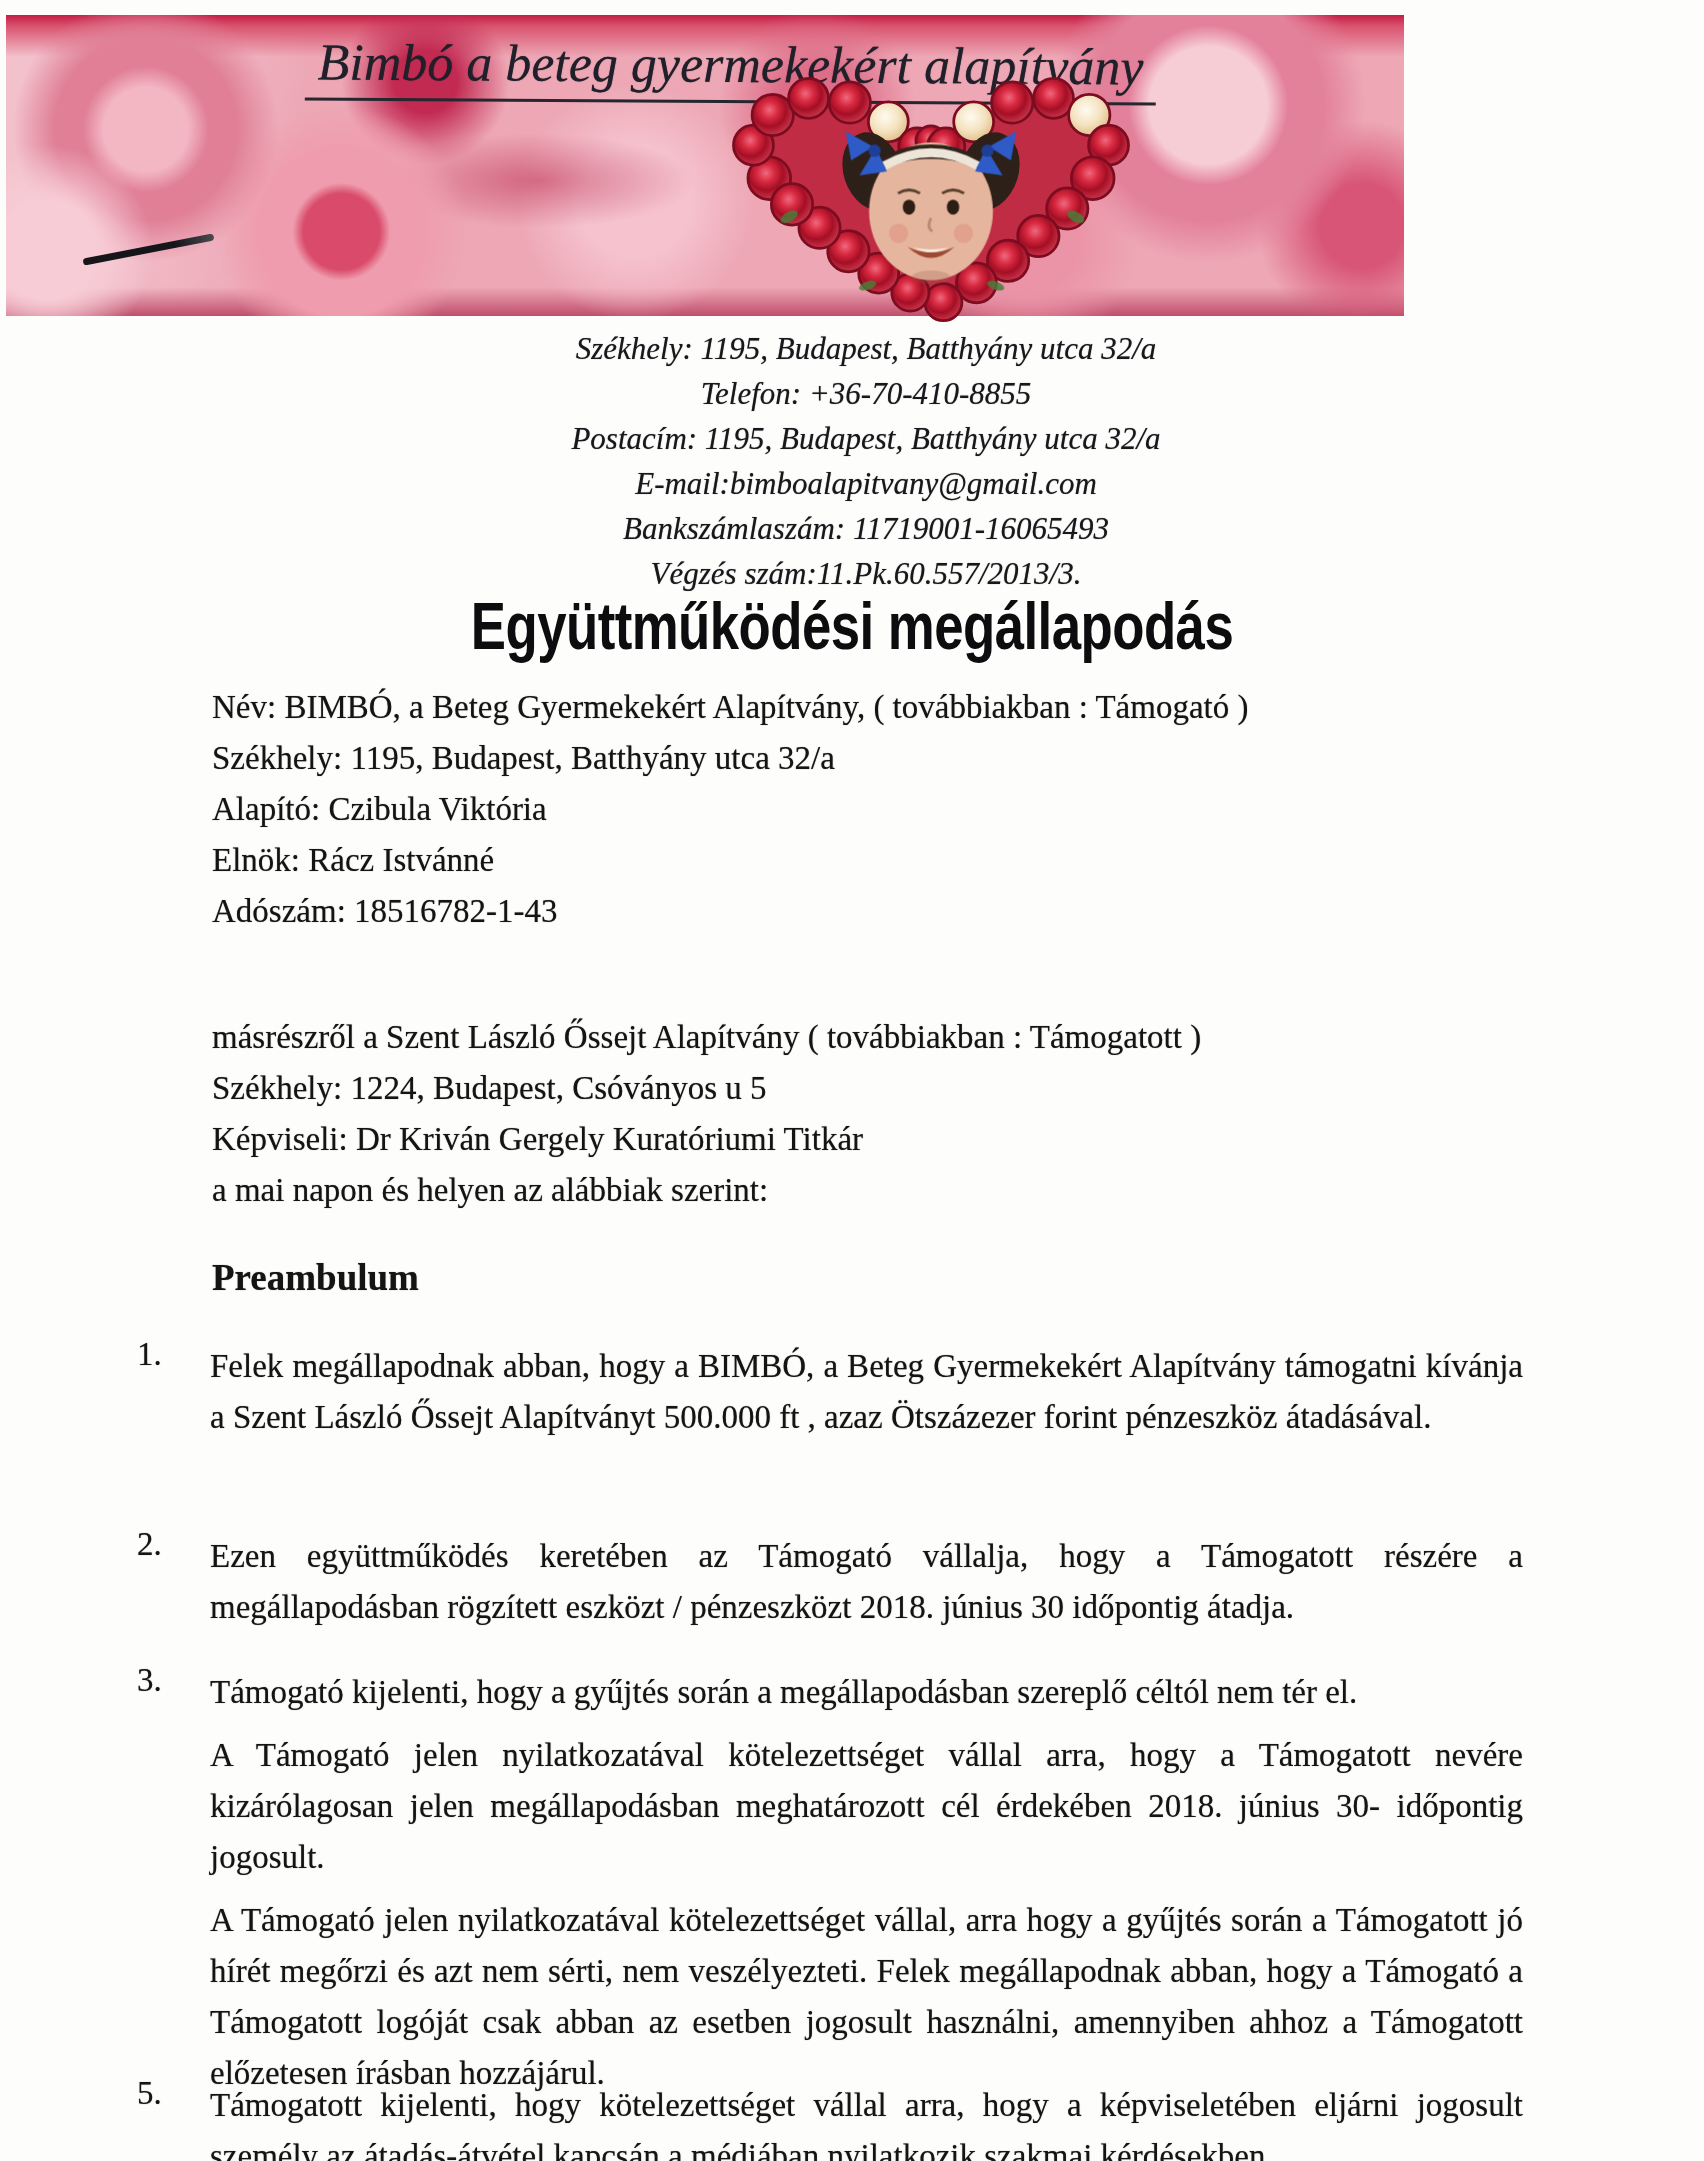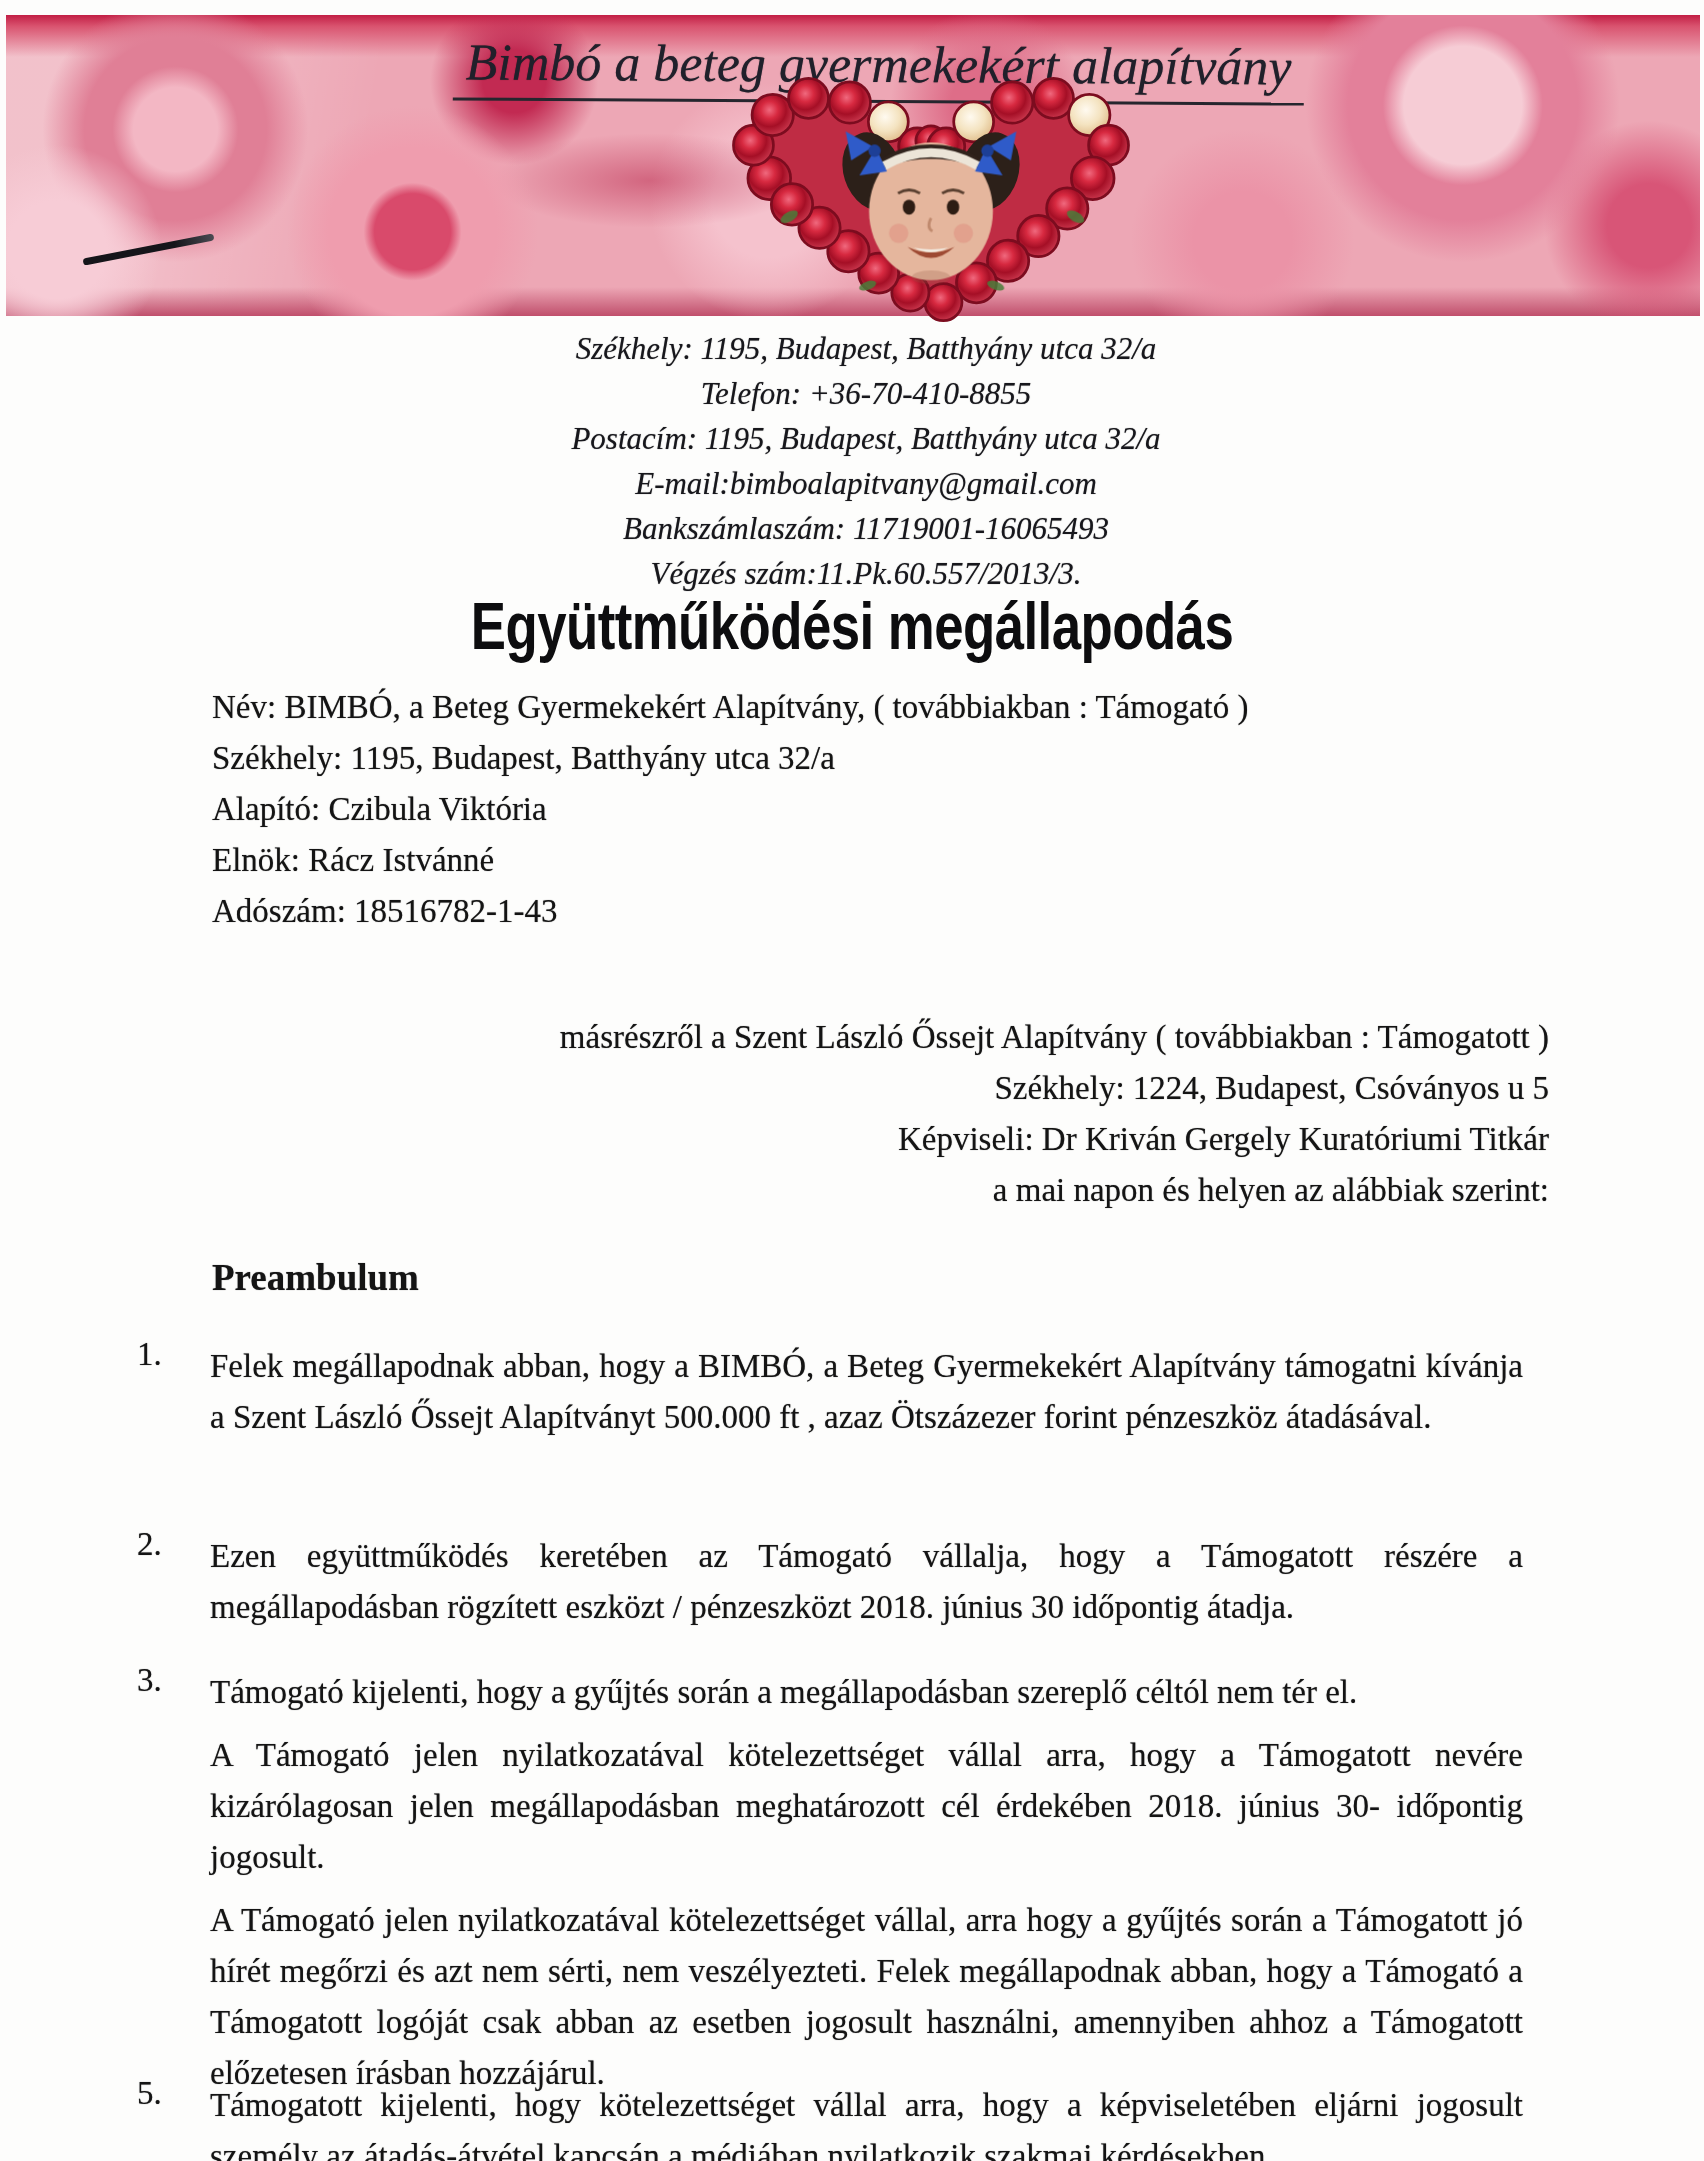--- a/index.html
+++ b/index.html
@@ -15,7 +15,7 @@
 
   
   .banner{
-    position:absolute;left:5.6px;top:15.4px;width:1694px;height:301px;
+    position:absolute;left:5.6px;top:15.4px;width:1398px;height:301px;
     background-color:#eda7b5;
     background-image:
       radial-gradient(circle at 3% 78%, #f7ccd6 0 49px, rgba(247,204,214,0) 105px),

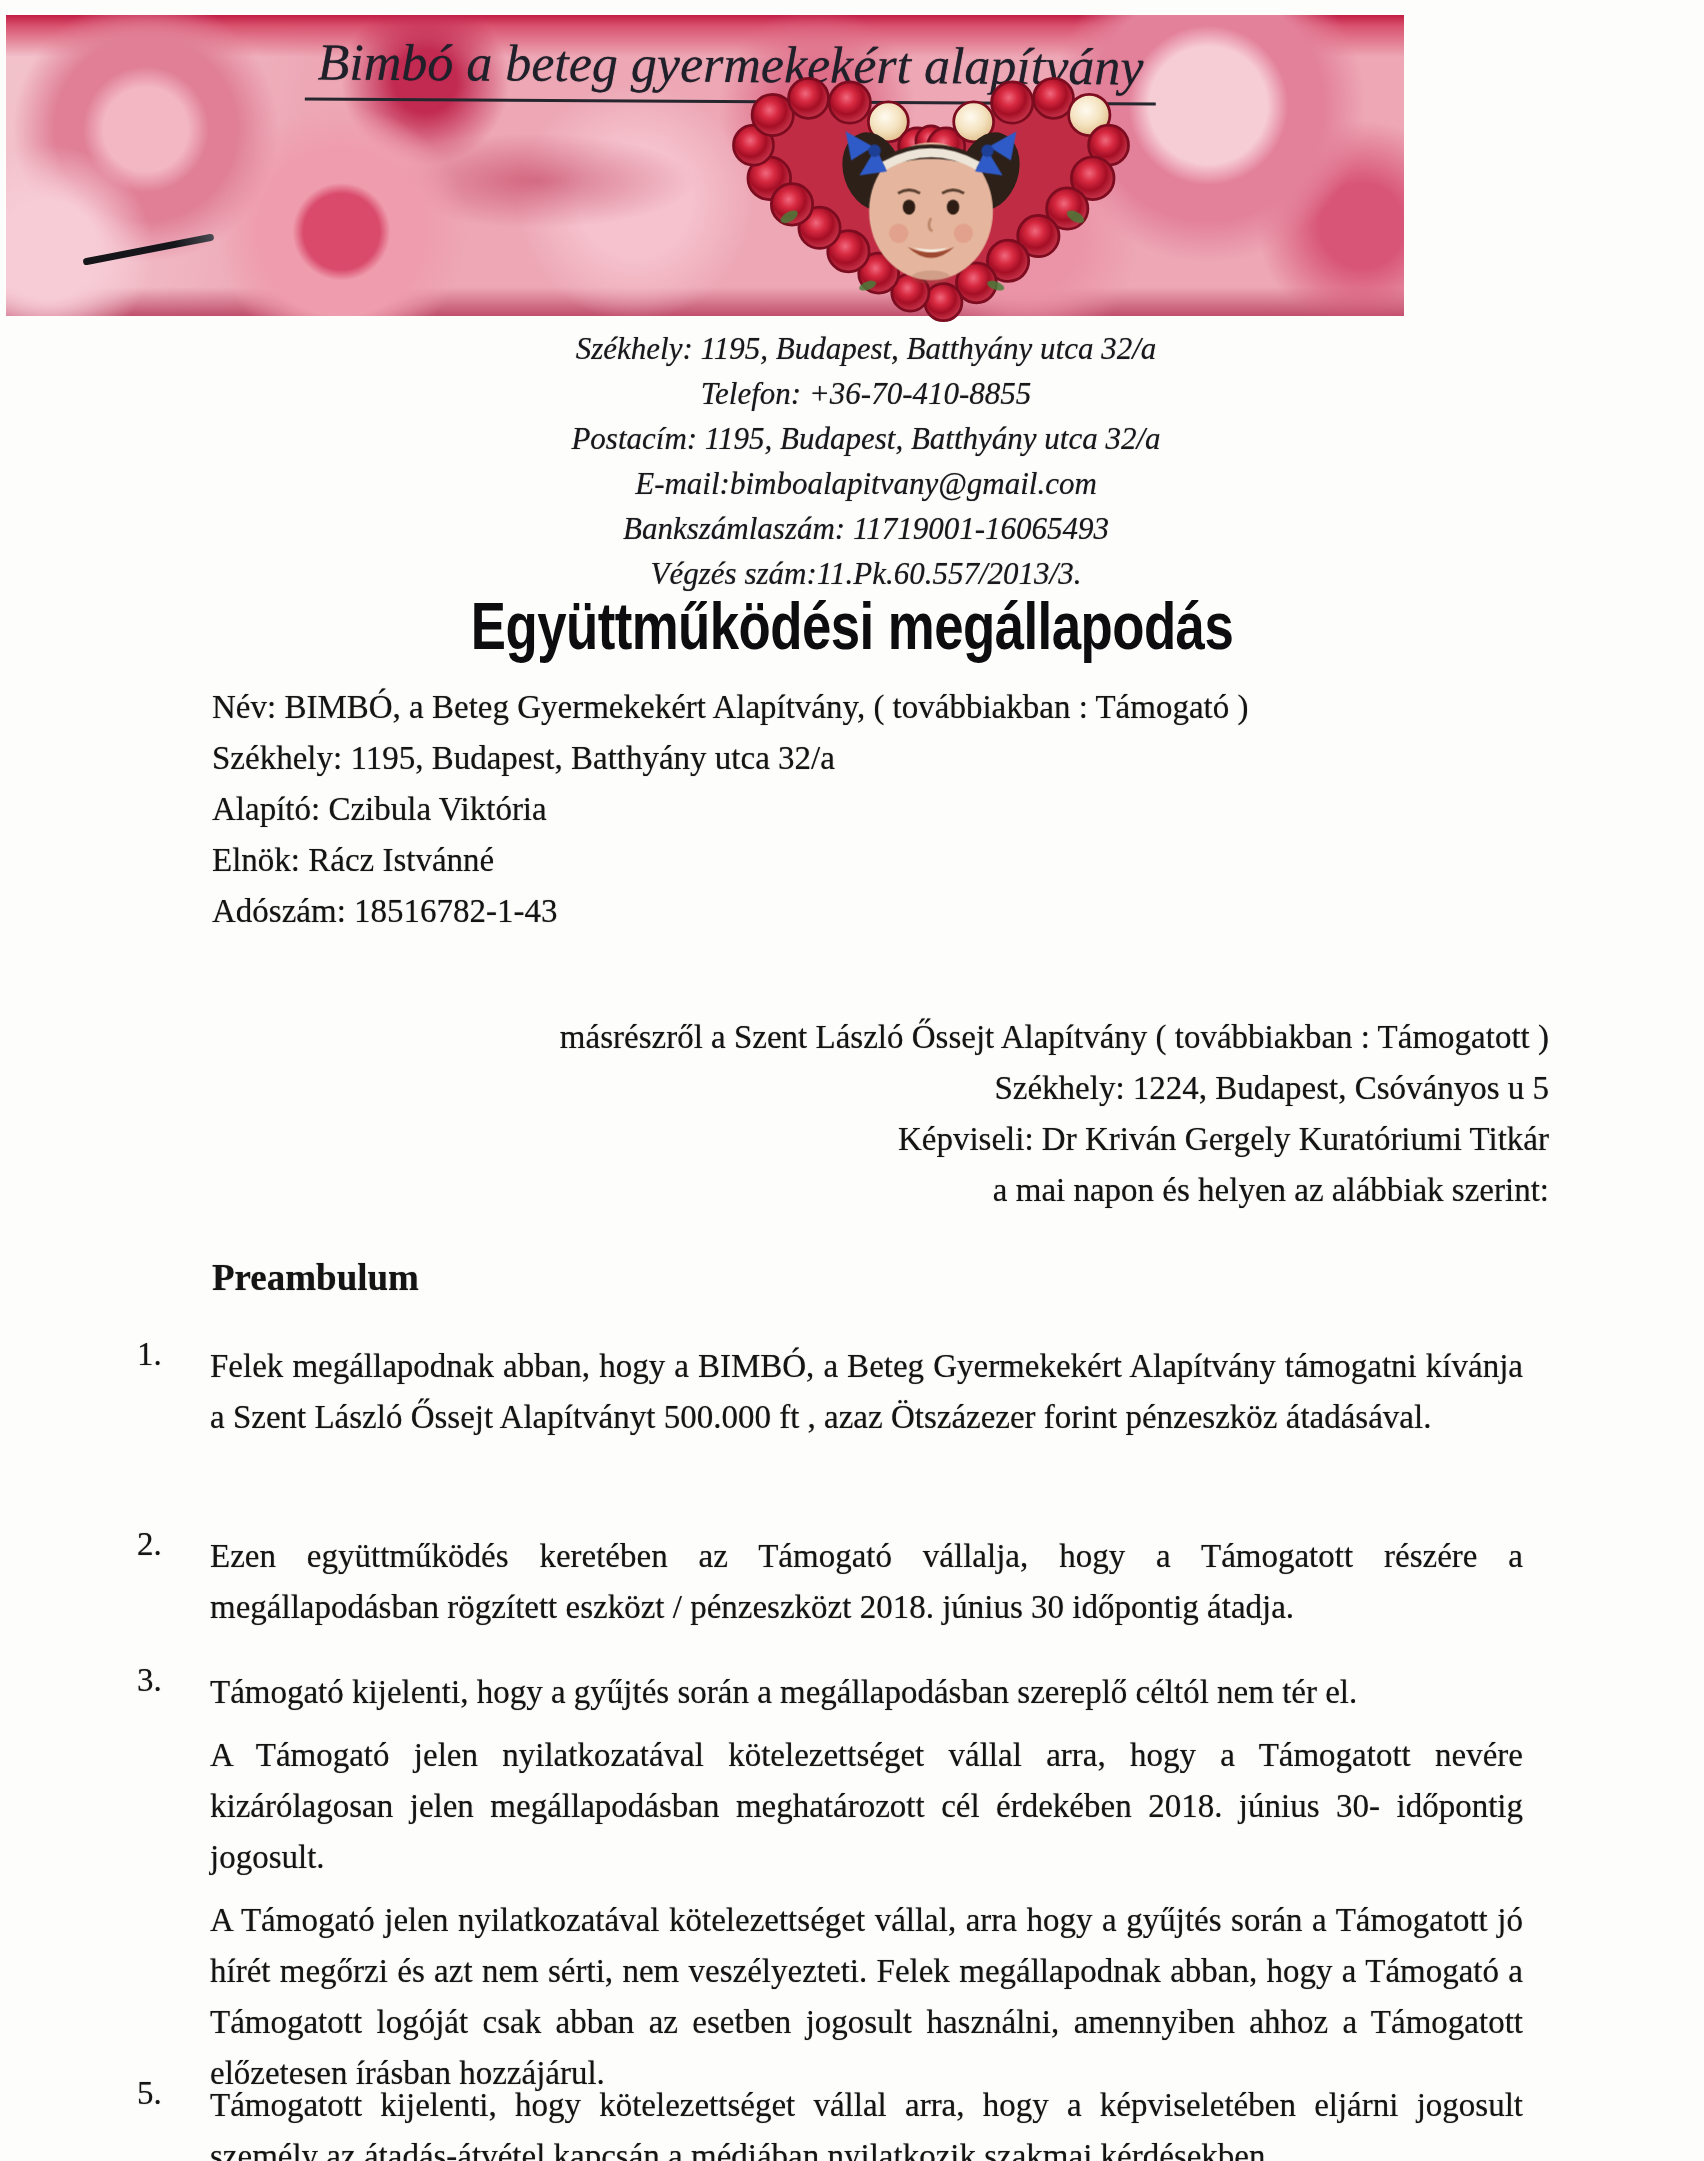--- a/index.html
+++ b/index.html
@@ -68,7 +68,7 @@
   .bodyline{font-size:33px;line-height:51px;}
   .block{position:absolute;left:198px;width:1337px;}
   .intro1{top:682px;}
-  .intro2{top:1012px;text-align:right;}
+  .intro2{top:1012px;}
   .preamble{top:1256px;font-weight:bold;font-size:37px;}
   .clause{position:absolute;left:0;width:1704px;}
   .c1{top:1329px;} .c2{top:1519px;} .c3{top:1655px;} .c5{top:2068px;}

